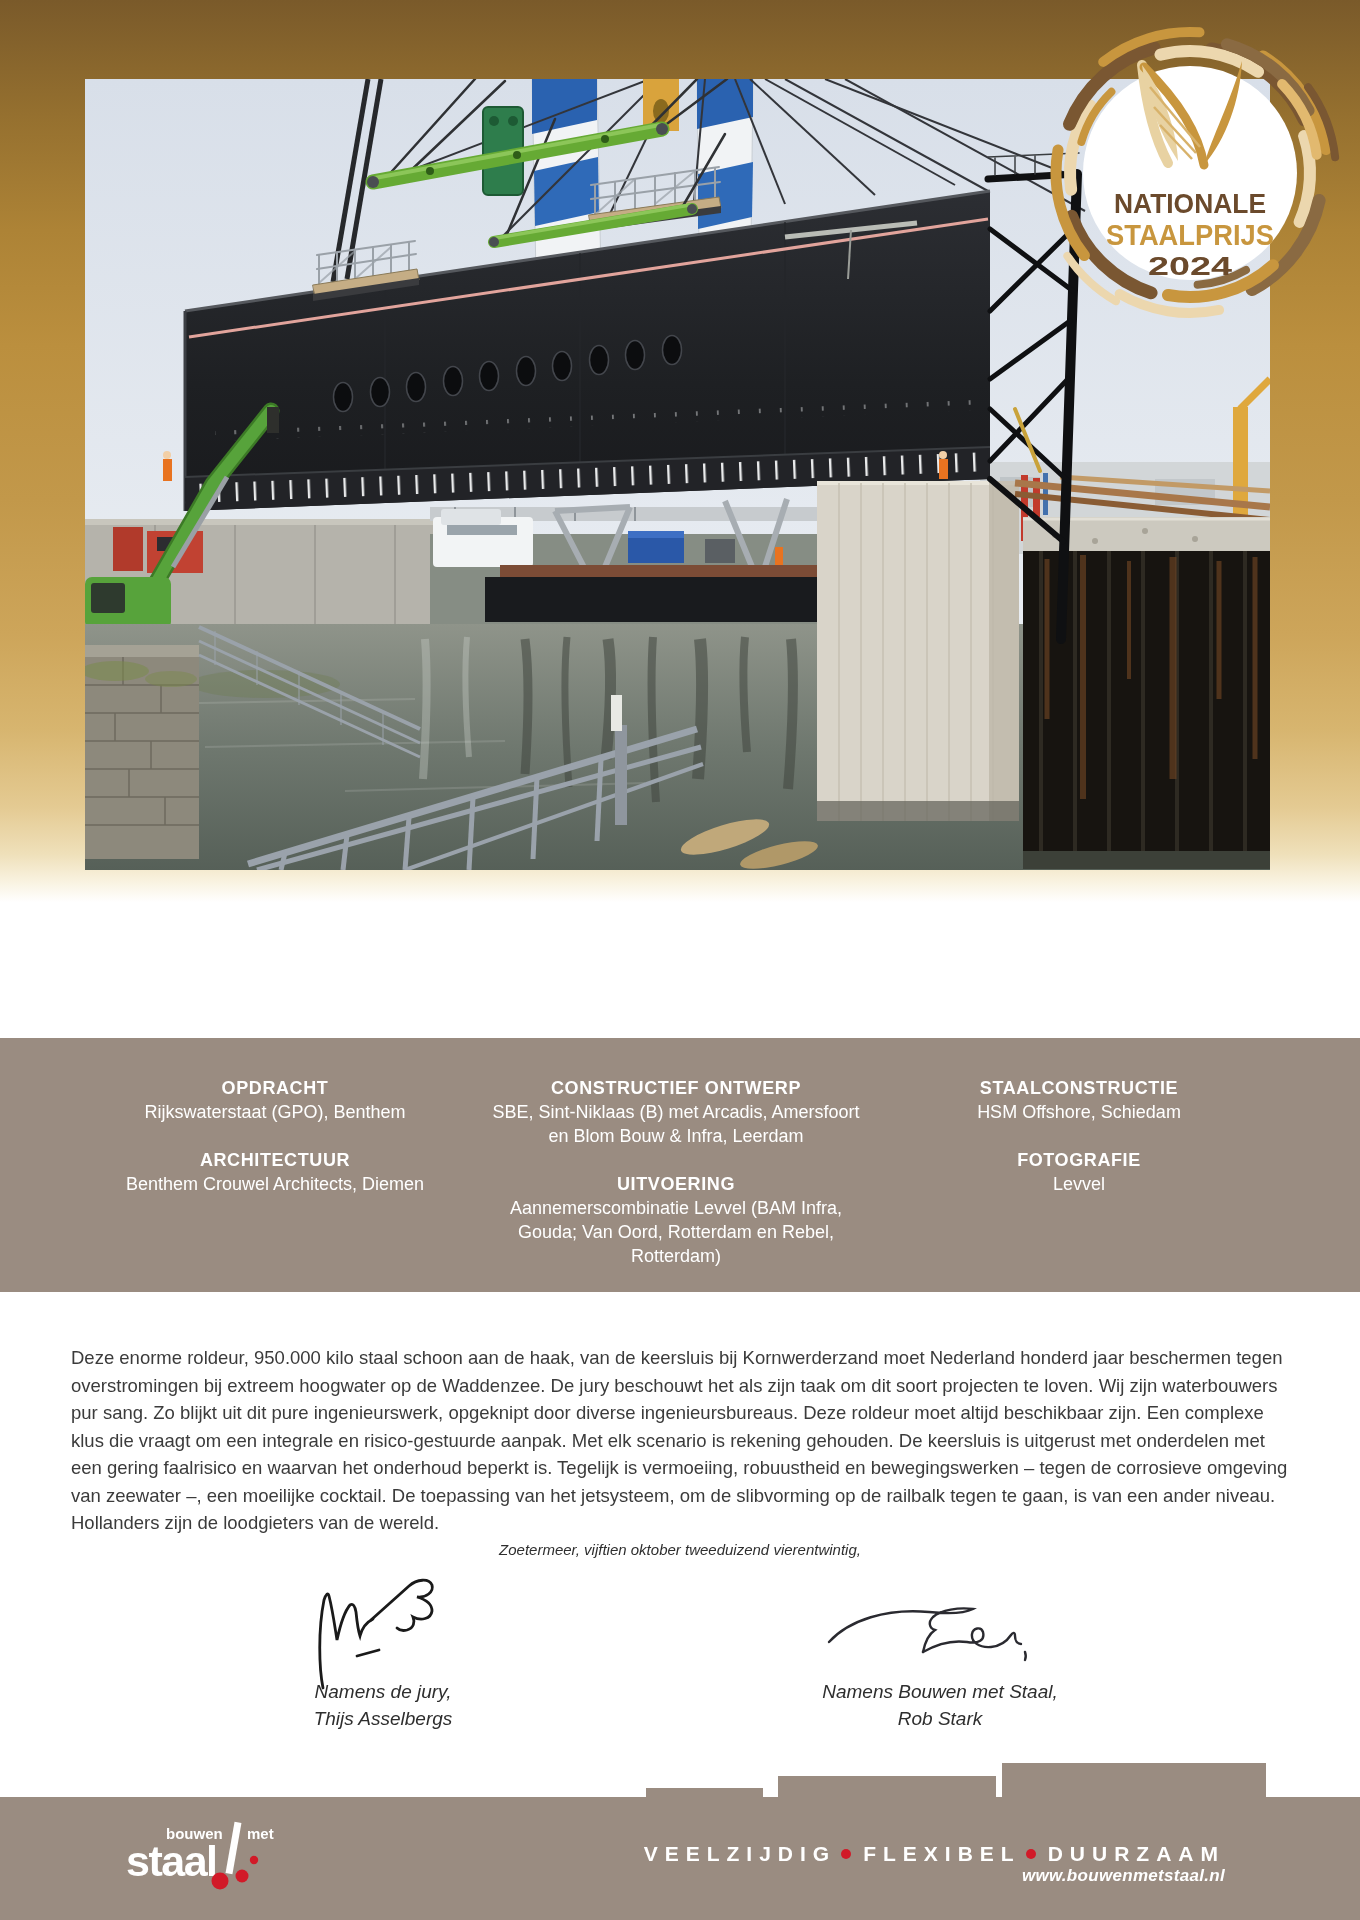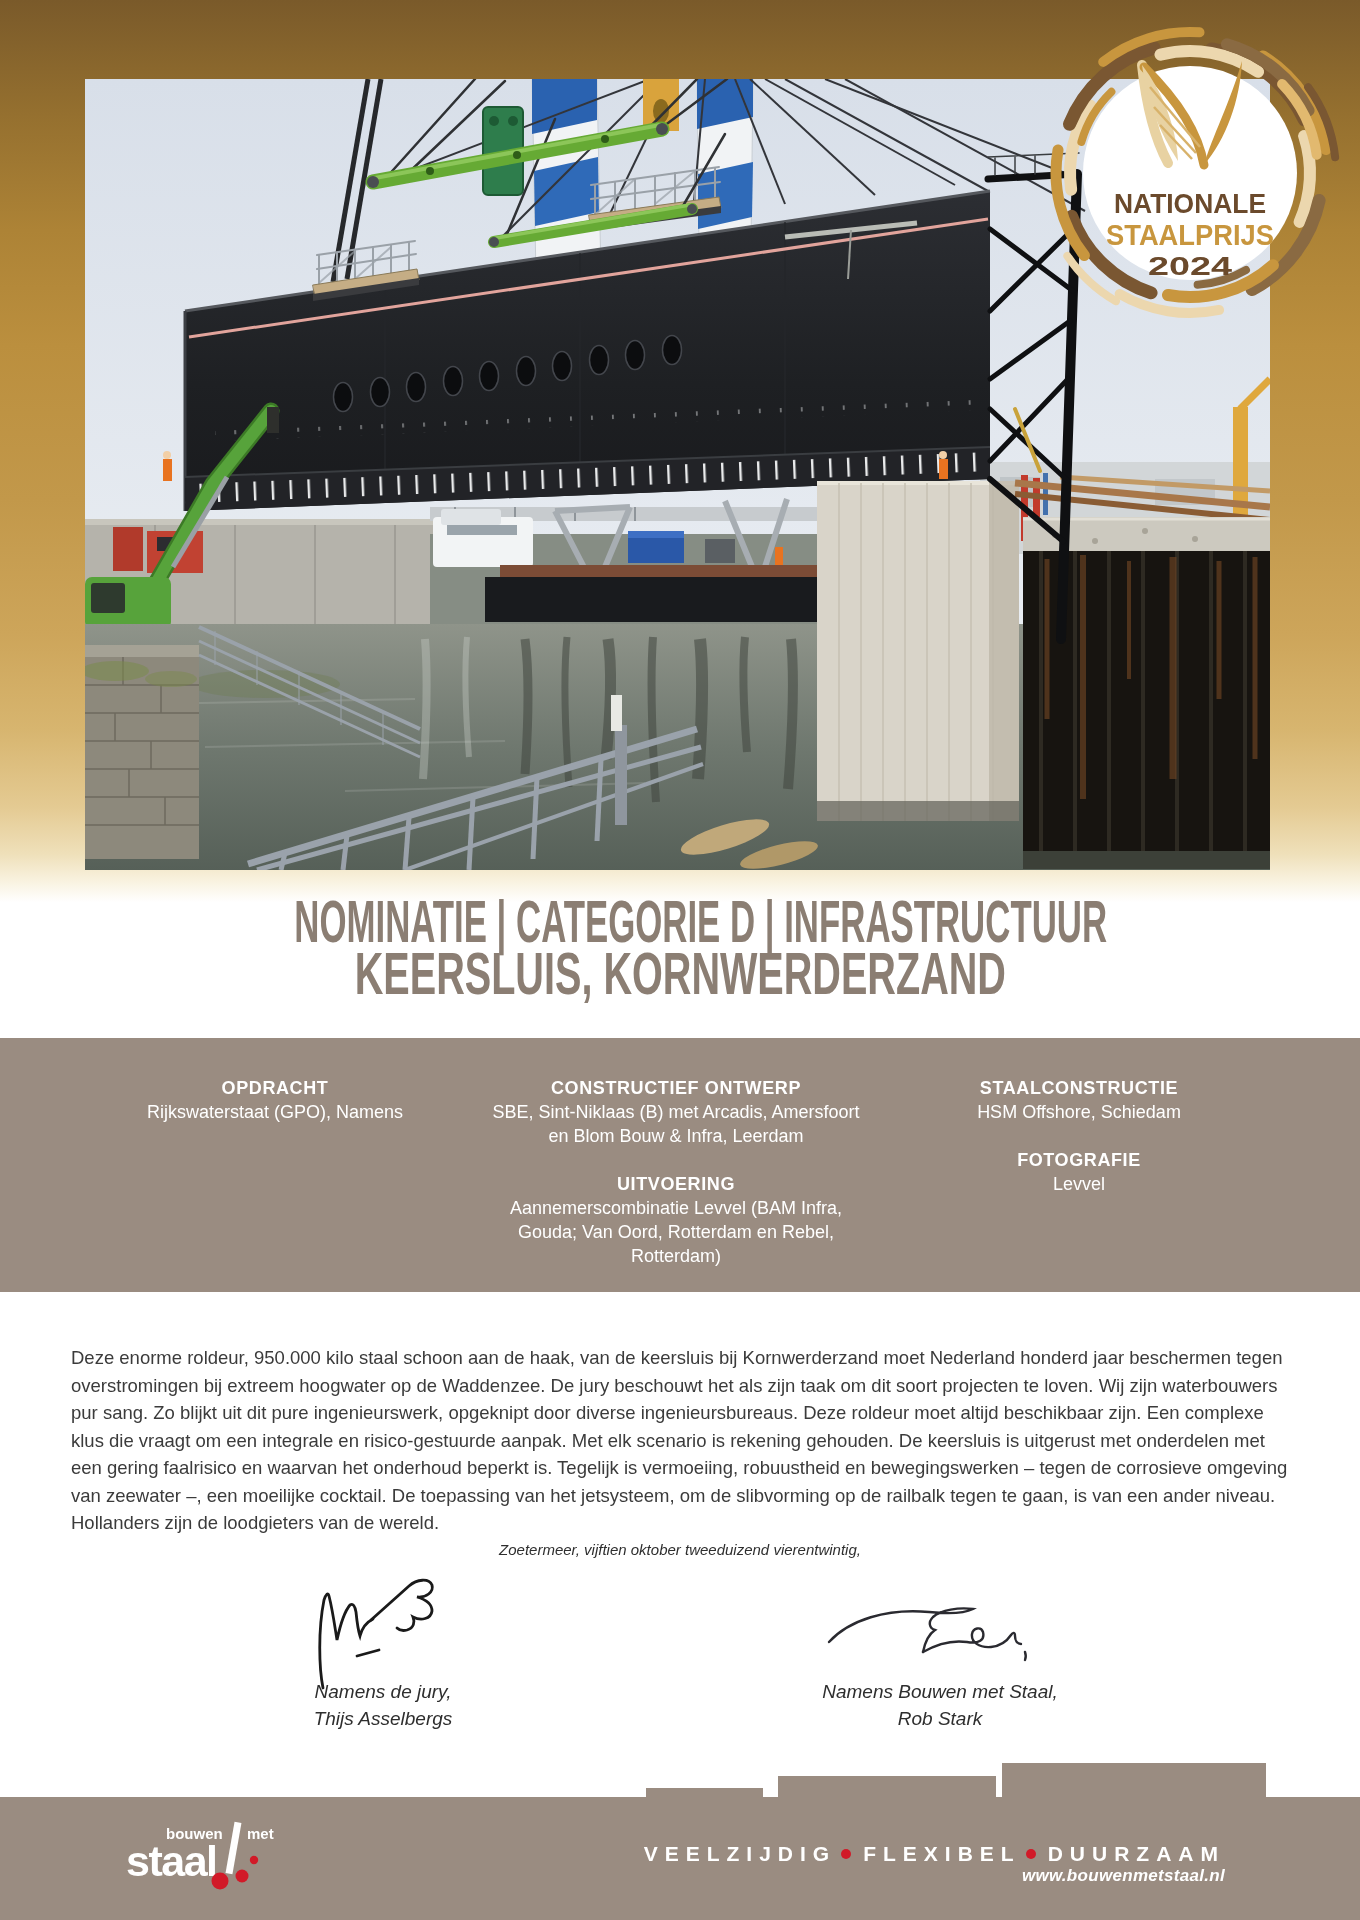--- a/index.html
+++ b/index.html
@@ -446,10 +446,6 @@
     </svg>
   </div>
 
-  <div class="title-block">
-    <div><span class="title-line">NOMINATIE | CATEGORIE D | INFRASTRUCTUUR</span></div>
-    <div><span class="title-line title-line2">KEERSLUIS, KORNWERDERZAND</span></div>
-  </div>
 
   <div class="info-bar">
     <div class="info-col info-col-1">

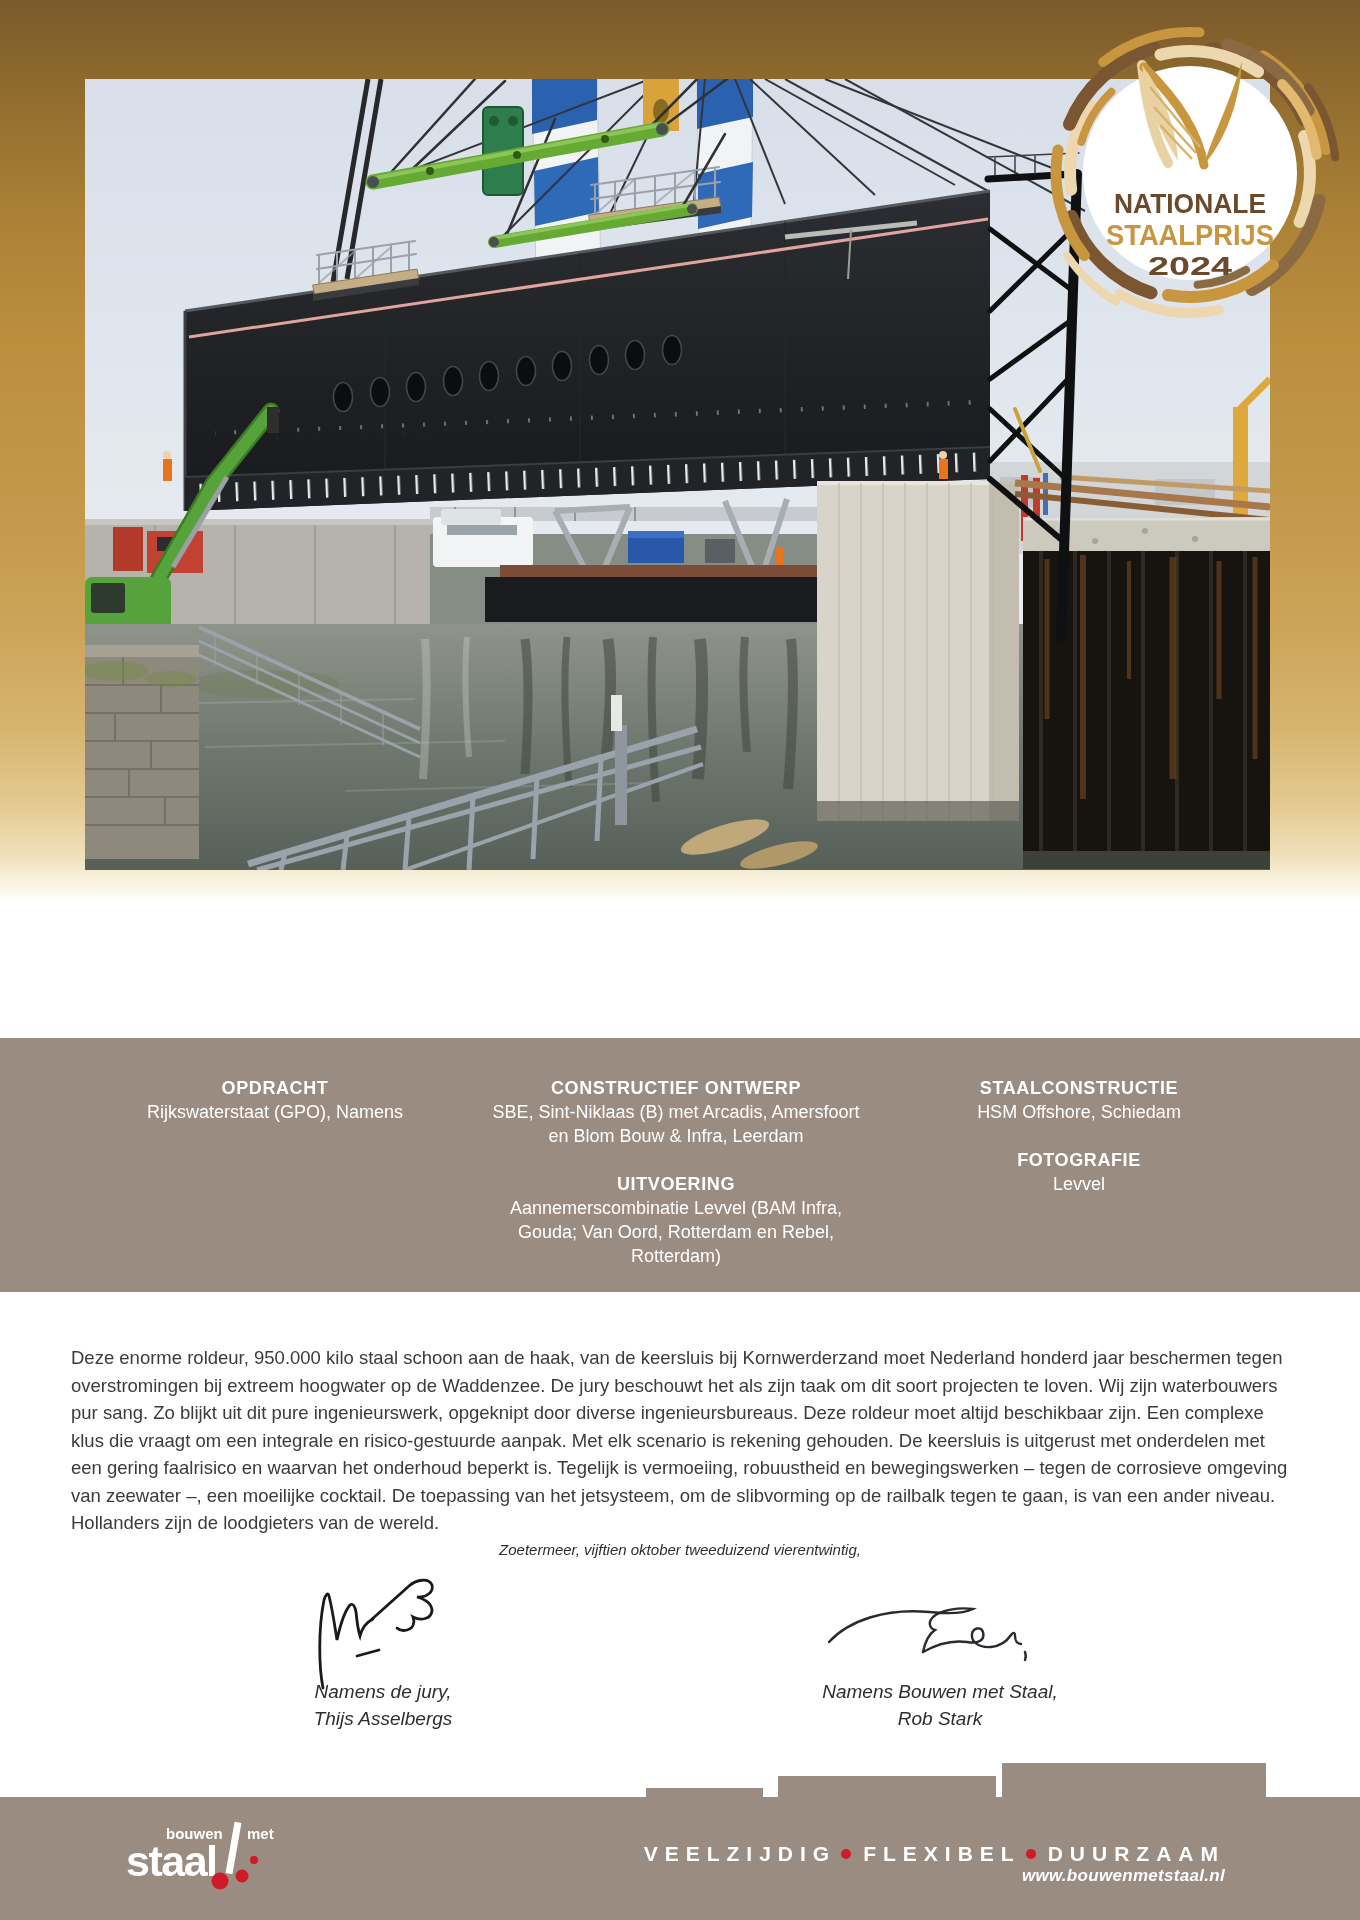--- a/index.html
+++ b/index.html
@@ -451,7 +451,7 @@
     <div class="info-col info-col-1">
       <div class="cred-entry">
         <div class="cred-label">OPDRACHT</div>
-        <div class="cred-line">Rijkswaterstaat (GPO), Namens</div>
+        <div class="cred-line">Rijkswaterstaat (GPO), Benthem</div>
       </div>
     </div>
     <div class="info-col info-col-2">

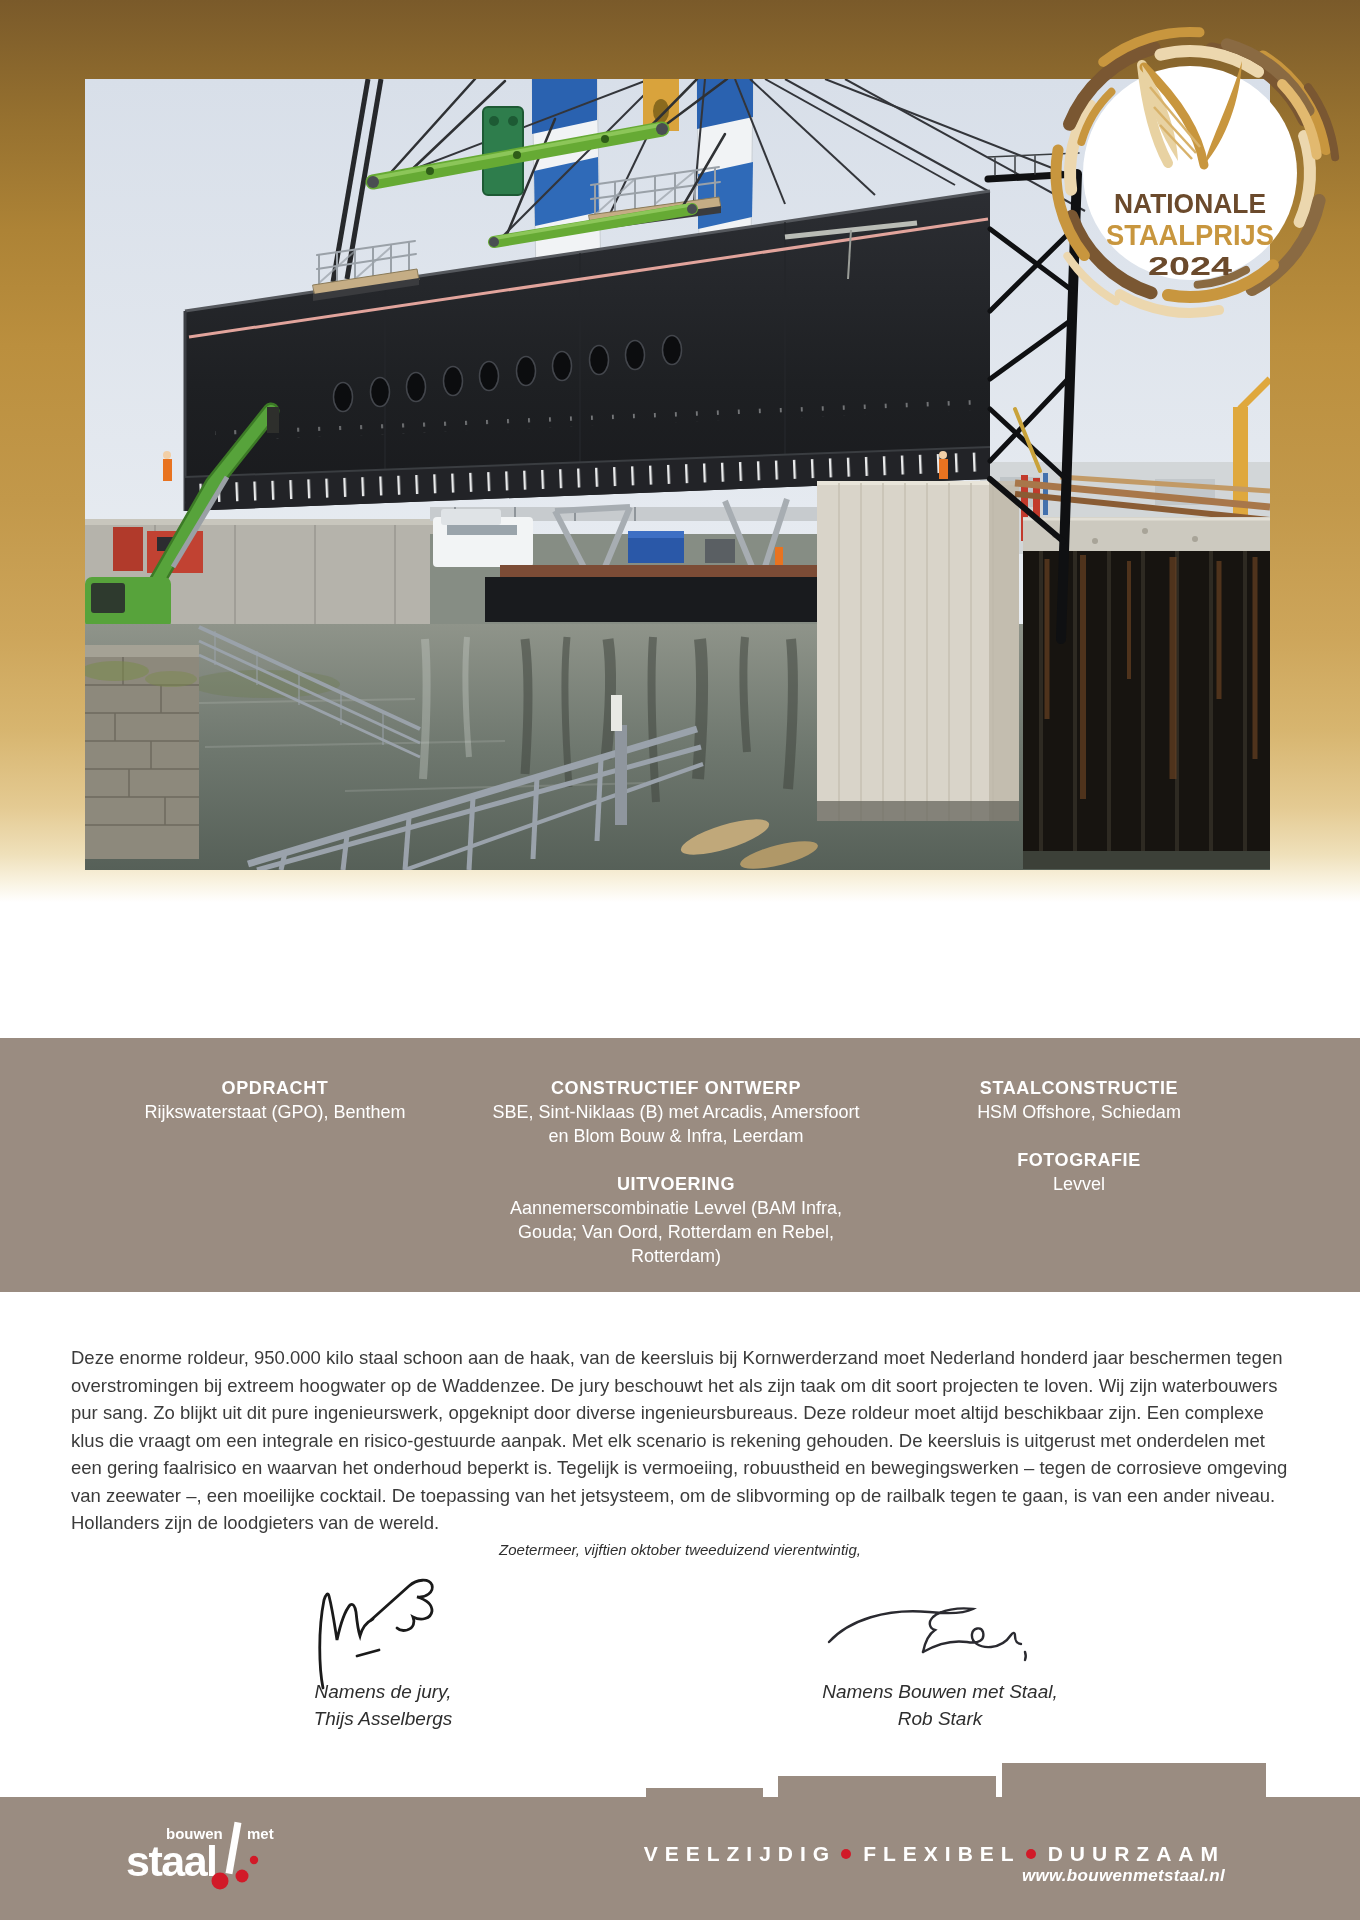--- a/index.html
+++ b/index.html
@@ -452,6 +452,10 @@
       <div class="cred-entry">
         <div class="cred-label">OPDRACHT</div>
         <div class="cred-line">Rijkswaterstaat (GPO), Benthem</div>
+      </div>
+      <div class="cred-entry">
+        <div class="cred-label">ARCHITECTUUR</div>
+        <div class="cred-line">Benthem Crouwel Architects, Diemen</div>
       </div>
     </div>
     <div class="info-col info-col-2">

